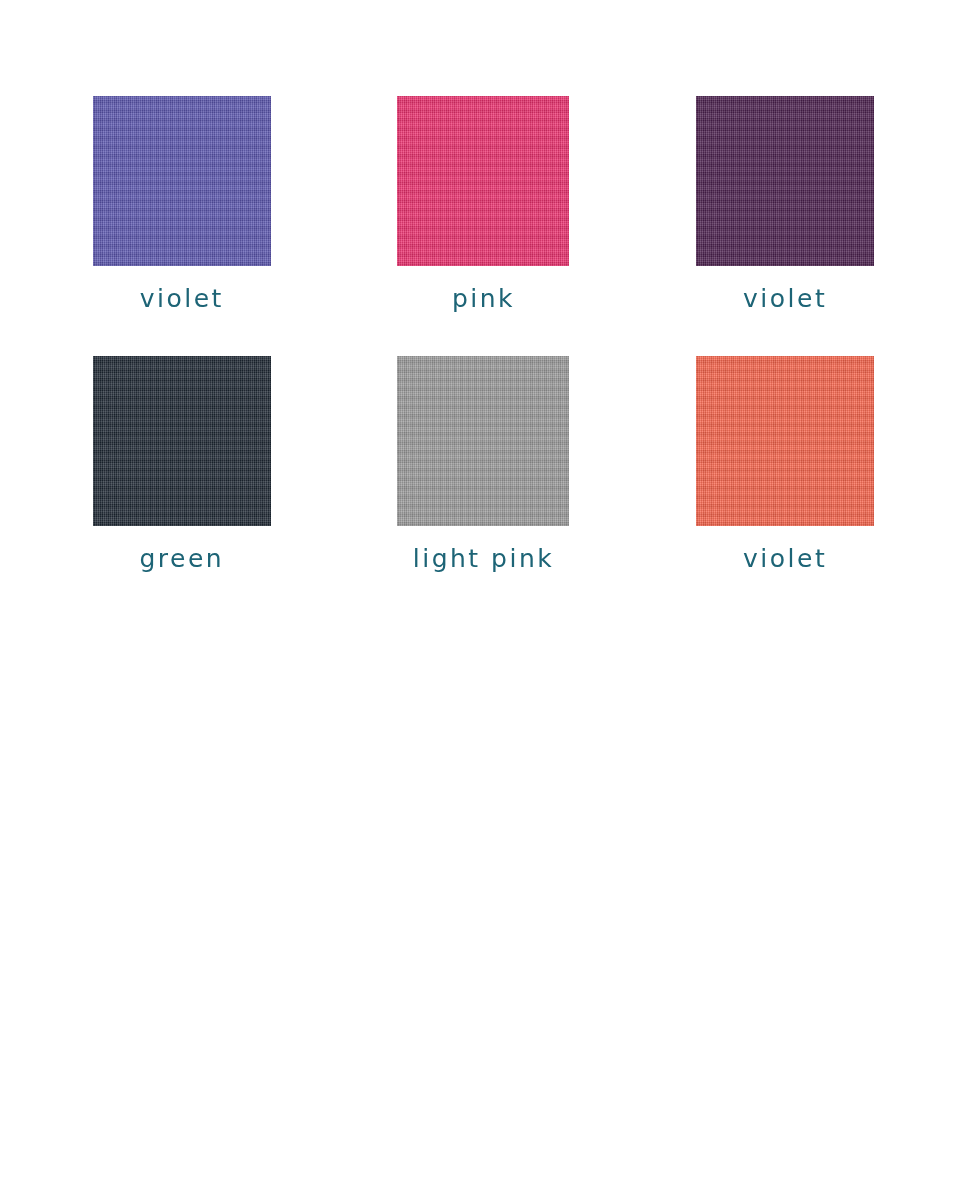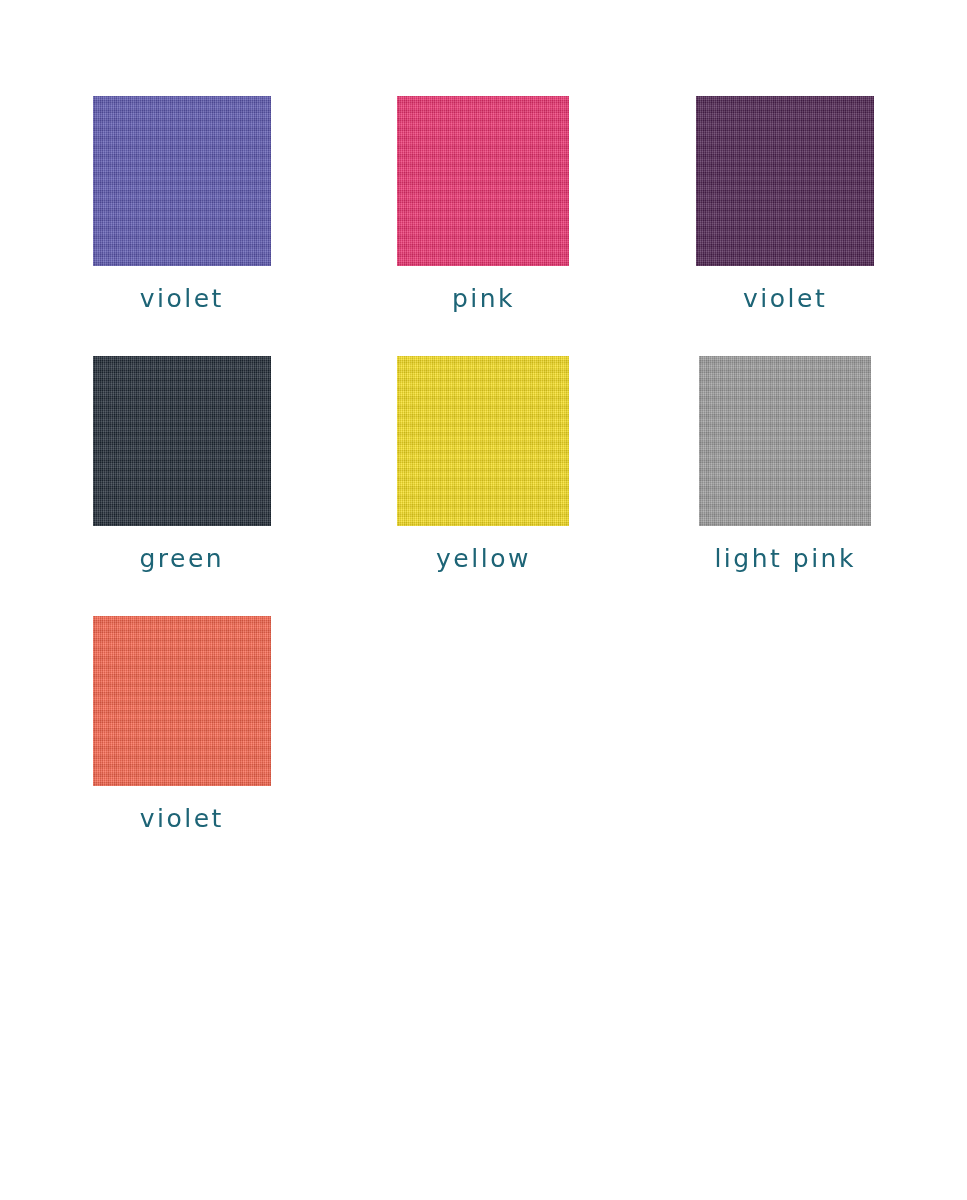--- a/index.html
+++ b/index.html
@@ -116,10 +116,6 @@
         <div class="swatch-label">green</div>
       </div>
       <div class="swatch-cell col-1">
-        <div class="swatch-chip" style="background-color: rgb(247, 222, 28);"></div>
-        <div class="swatch-label">yellow</div>
-      </div>
-      <div class="swatch-cell col-1">
         <div class="swatch-chip" style="background-color: rgb(155, 155, 155);"></div>
         <div class="swatch-label">light pink</div>
       </div>

